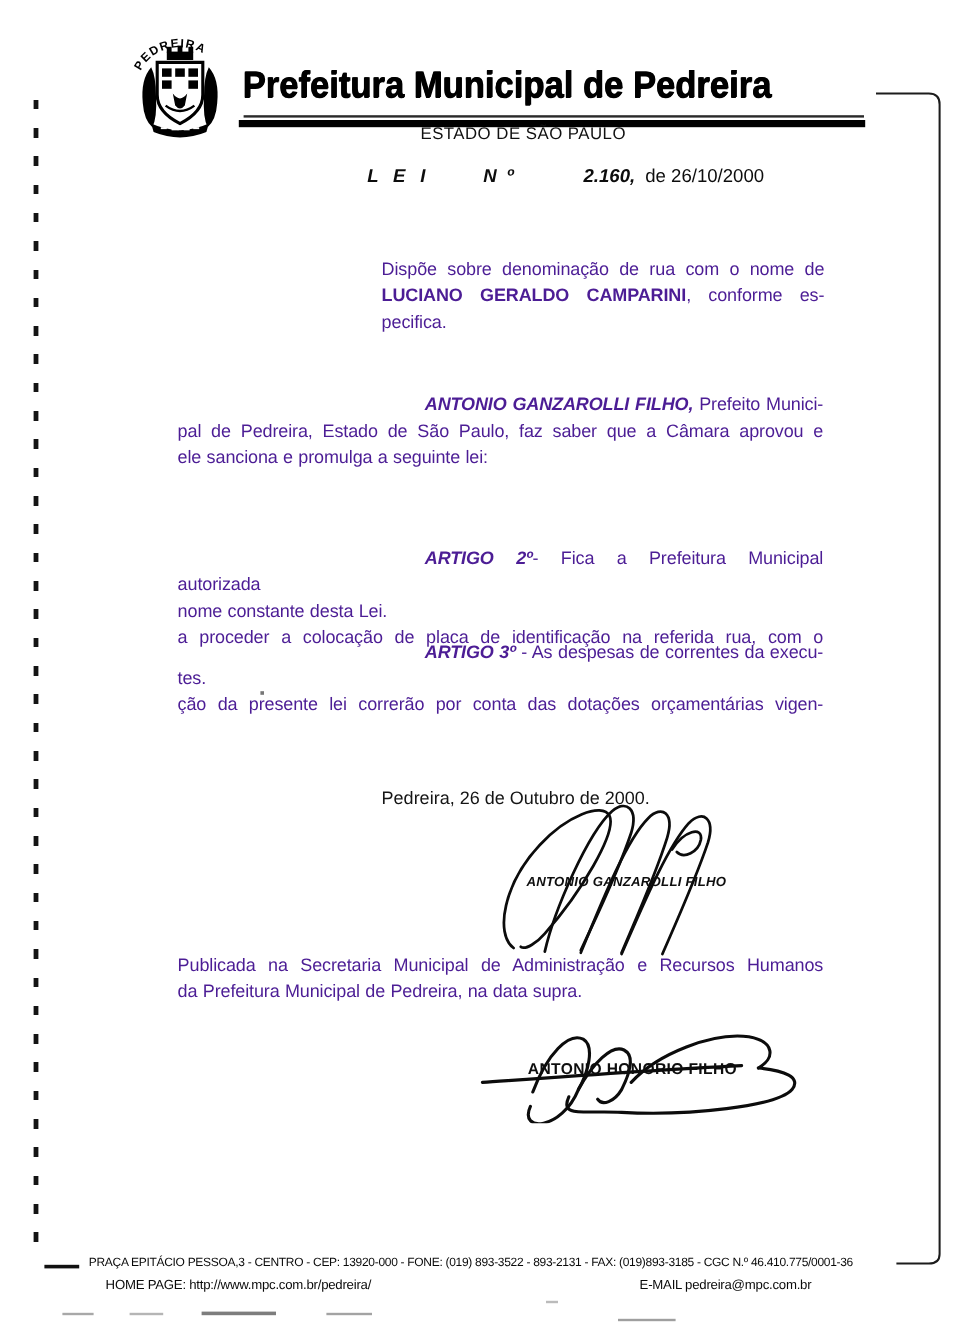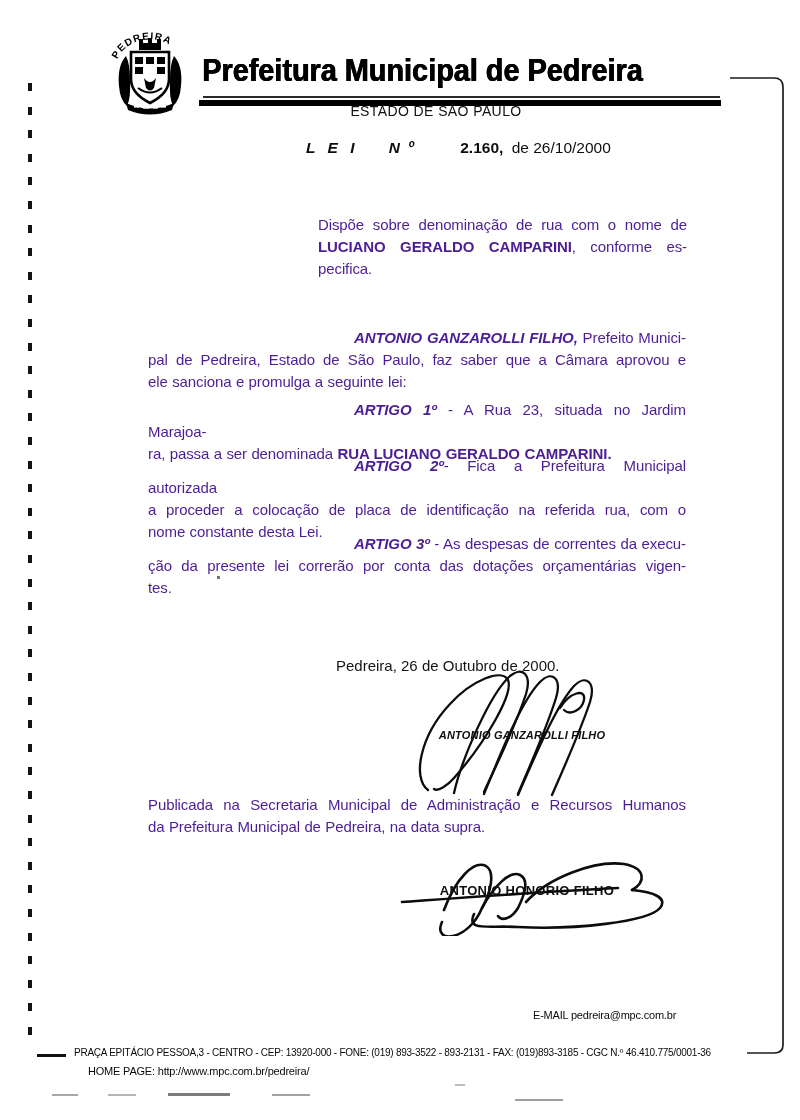--- a/index.html
+++ b/index.html
@@ -31,7 +31,7 @@
   }
   .law-heading{position:absolute;left:306px;top:139px;font-size:15.5px;white-space:nowrap;color:#0d0d0d;}
   .law-heading .lei{font-weight:bold;font-style:italic;letter-spacing:4px;}
-  .law-heading .numlabel{font-weight:bold;font-style:italic;margin-left:26px;letter-spacing:2px;}
+  .law-heading .numlabel{font-weight:bold;font-style:italic;margin-left:40px;letter-spacing:2px;}
   .law-heading .number{font-weight:bold;margin-left:40px;}
   .law-heading .lawdate{margin-left:4px;}
   

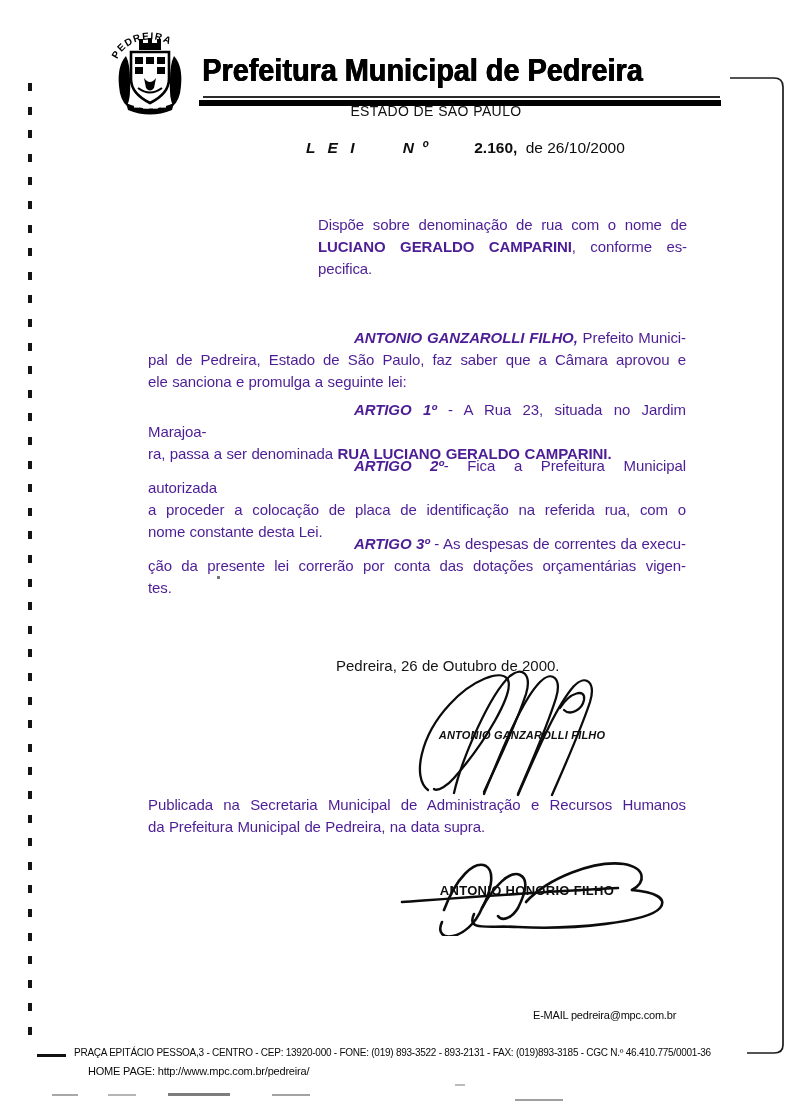--- a/index.html
+++ b/index.html
@@ -32,7 +32,7 @@
   .law-heading{position:absolute;left:306px;top:139px;font-size:15.5px;white-space:nowrap;color:#0d0d0d;}
   .law-heading .lei{font-weight:bold;font-style:italic;letter-spacing:4px;}
   .law-heading .numlabel{font-weight:bold;font-style:italic;margin-left:40px;letter-spacing:2px;}
-  .law-heading .number{font-weight:bold;margin-left:40px;}
+  .law-heading .number{font-weight:bold;font-style:italic;margin-left:52px;}
   .law-heading .lawdate{margin-left:4px;}
   
   .para{

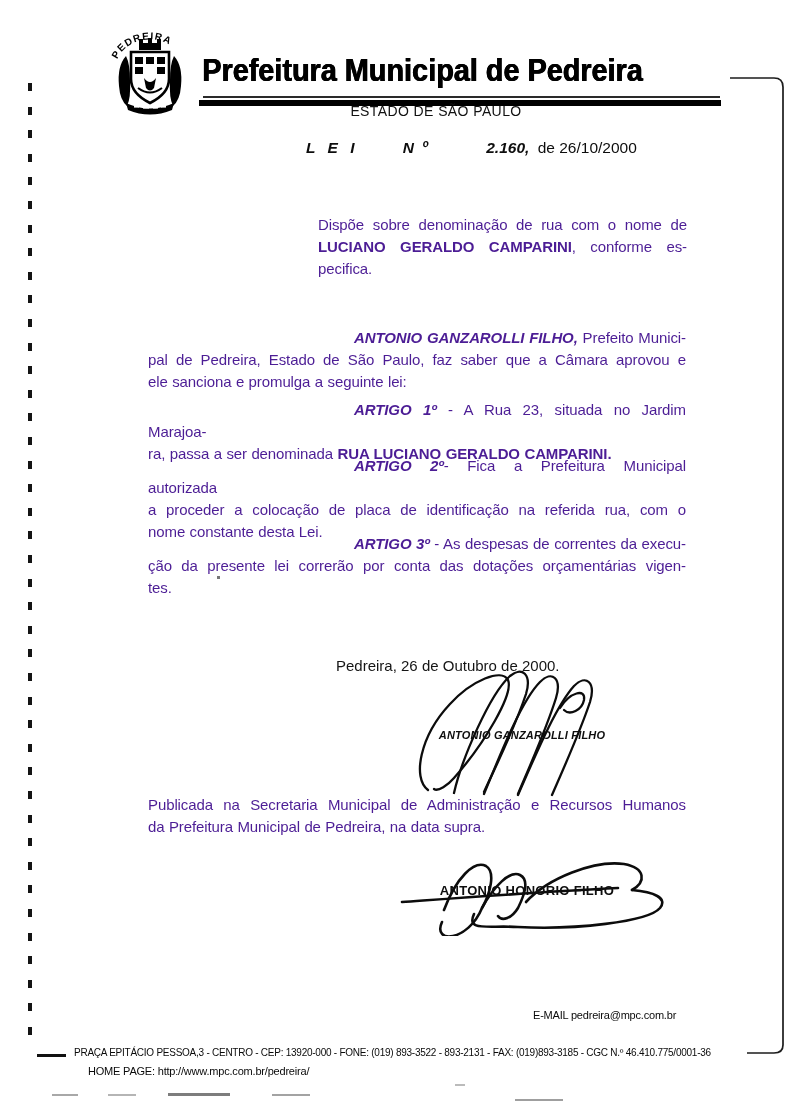--- a/index.html
+++ b/index.html
@@ -146,10 +146,6 @@
       <div class="ln jl"><span>pal de Pedreira, Estado de São Paulo, faz saber que a Câmara aprovou e</span></div>
       <div class="ln"><span>ele sanciona e promulga a seguinte lei:</span></div>
     </div>
-  <div class="para" id="p-a1">
-      <div class="ln jl ind"><span class="b i">ARTIGO 1º</span><span> - A Rua 23, situada no Jardim Marajoa-</span></div>
-      <div class="ln"><span>ra, passa a ser denominada </span><span class="b">RUA LUCIANO GERALDO CAMPARINI.</span></div>
-    </div>
   <div class="para" id="p-a2">
       <div class="ln jl ind"><span class="b i">ARTIGO 2º</span><span>- Fica a Prefeitura Municipal autorizada</span></div>
       <div class="ln jl"><span>a proceder a colocação de placa de identificação na referida rua, com o</span></div>

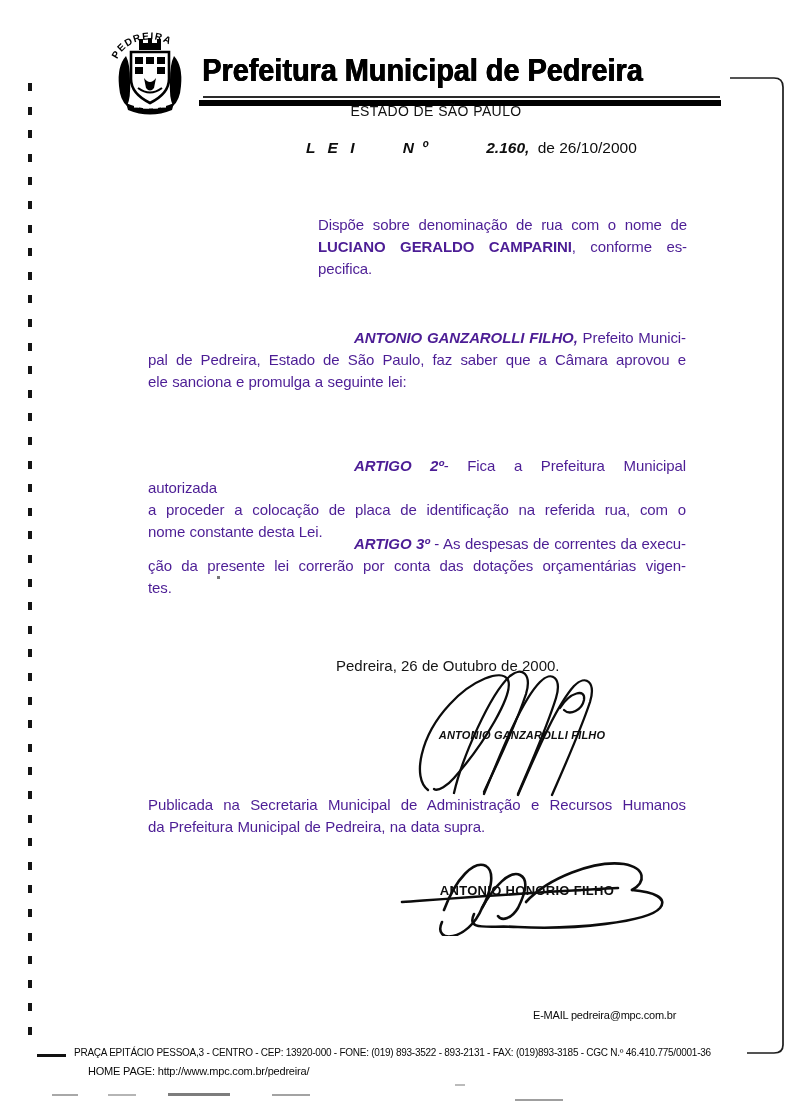--- a/index.html
+++ b/index.html
@@ -148,8 +148,8 @@
     </div>
   <div class="para" id="p-a2">
       <div class="ln jl ind"><span class="b i">ARTIGO 2º</span><span>- Fica a Prefeitura Municipal autorizada</span></div>
+      <div class="ln"><span>nome constante desta Lei.</span></div>
       <div class="ln jl"><span>a proceder a colocação de placa de identificação na referida rua, com o</span></div>
-      <div class="ln"><span>nome constante desta Lei.</span></div>
     </div>
   <div class="para" id="p-a3">
       <div class="ln jl ind"><span class="b i">ARTIGO 3º</span><span> - As despesas de correntes da execu-</span></div>

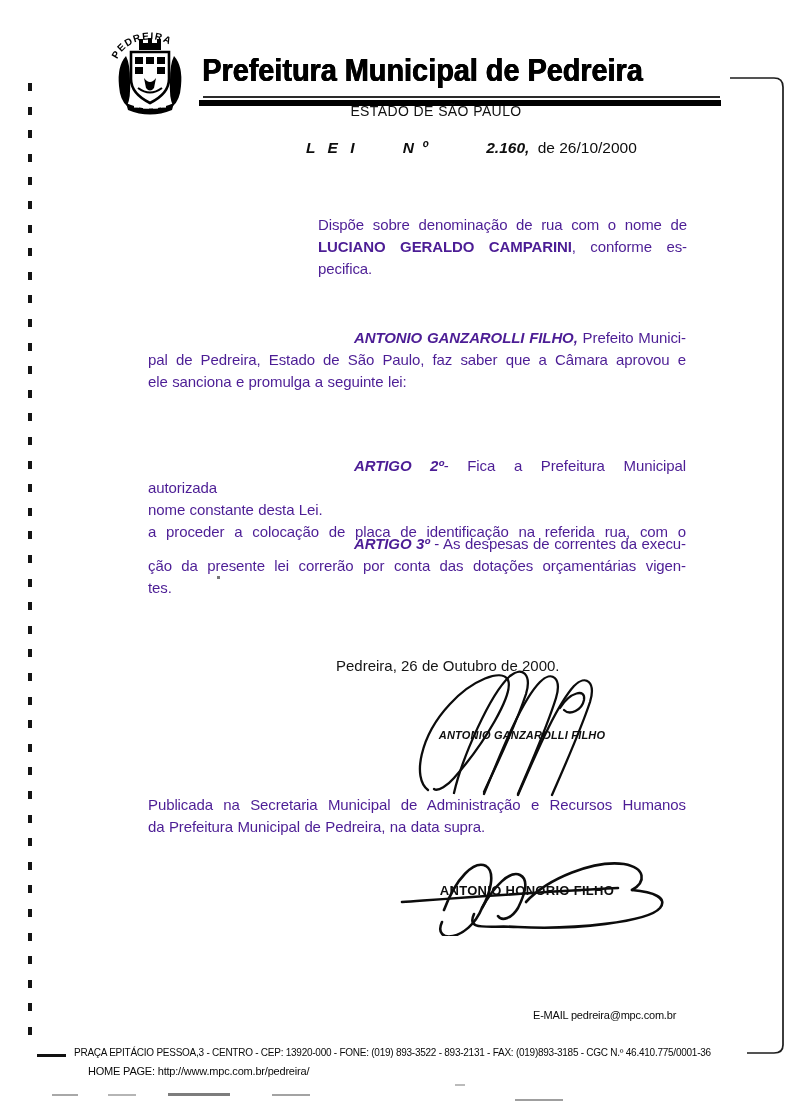--- a/index.html
+++ b/index.html
@@ -153,8 +153,8 @@
     </div>
   <div class="para" id="p-a3">
       <div class="ln jl ind"><span class="b i">ARTIGO 3º</span><span> - As despesas de correntes da execu-</span></div>
+      <div class="ln"><span>tes.</span></div>
       <div class="ln jl"><span>ção da presente lei correrão por conta das dotações orçamentárias vigen-</span></div>
-      <div class="ln"><span>tes.</span></div>
     </div>
   <div class="date-line">Pedreira, 26 de Outubro de 2000.</div>
 

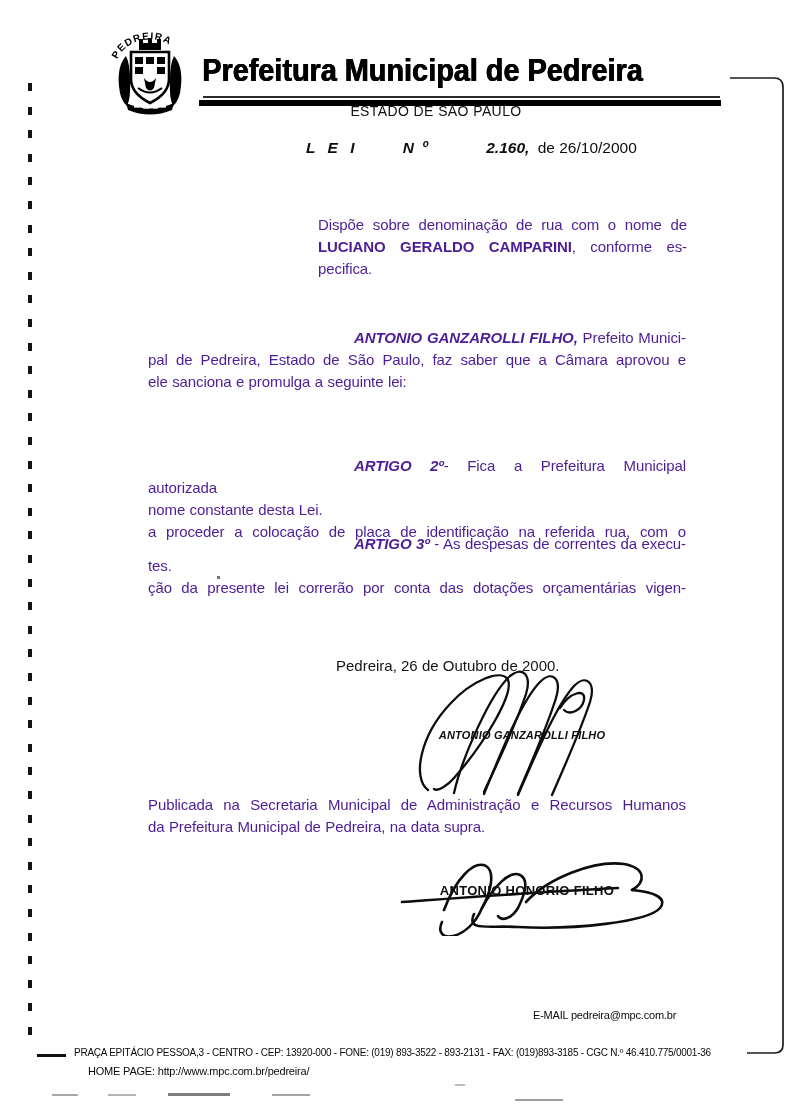--- a/index.html
+++ b/index.html
@@ -51,7 +51,7 @@
   .ind{text-indent:170px;}
   .b{font-weight:bold;}
   .i{font-style:italic;margin-left:36px;}
-  .date-line{position:absolute;left:336px;top:657px;font-size:15px;color:#151515;}
+  .date-line{position:absolute;left:318px;top:657px;font-size:15px;color:#151515;}
   
   .sig-block{position:absolute;text-align:center;color:#0e0e0e;}
   #sig1-text{left:402px;top:729px;width:240px;}

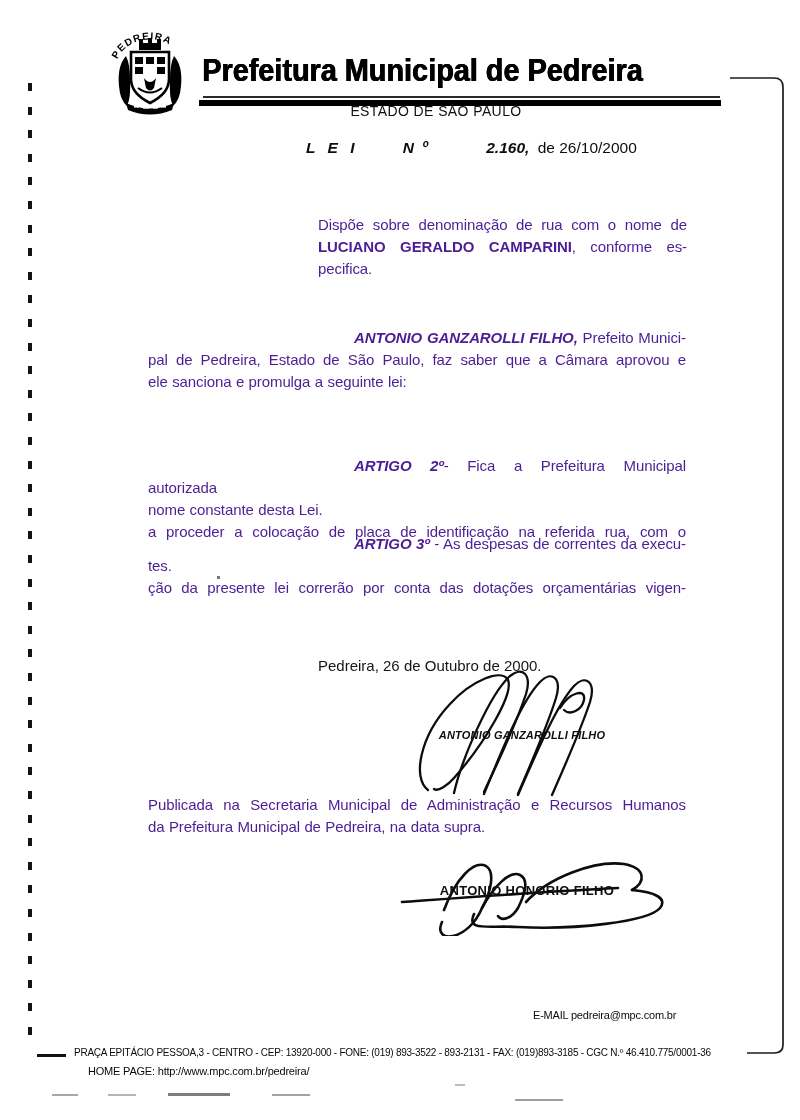--- a/index.html
+++ b/index.html
@@ -70,7 +70,7 @@
     letter-spacing:-0.25px;white-space:nowrap;color:#0a0a0a;
   }
   .footer-home{position:absolute;left:88px;top:1065px;font-size:11px;letter-spacing:-0.2px;color:#0a0a0a;}
-  .footer-email{position:absolute;left:533px;top:1009px;font-size:11px;letter-spacing:-0.2px;color:#0a0a0a;}
+  .footer-email{position:absolute;left:533px;top:1065px;font-size:11px;letter-spacing:-0.2px;color:#0a0a0a;}
   
   .artifact{position:absolute;background:#9a9a9a;}
   .a1{left:52px;top:1094px;width:26px;height:2px;background:#a8a8a8;}

